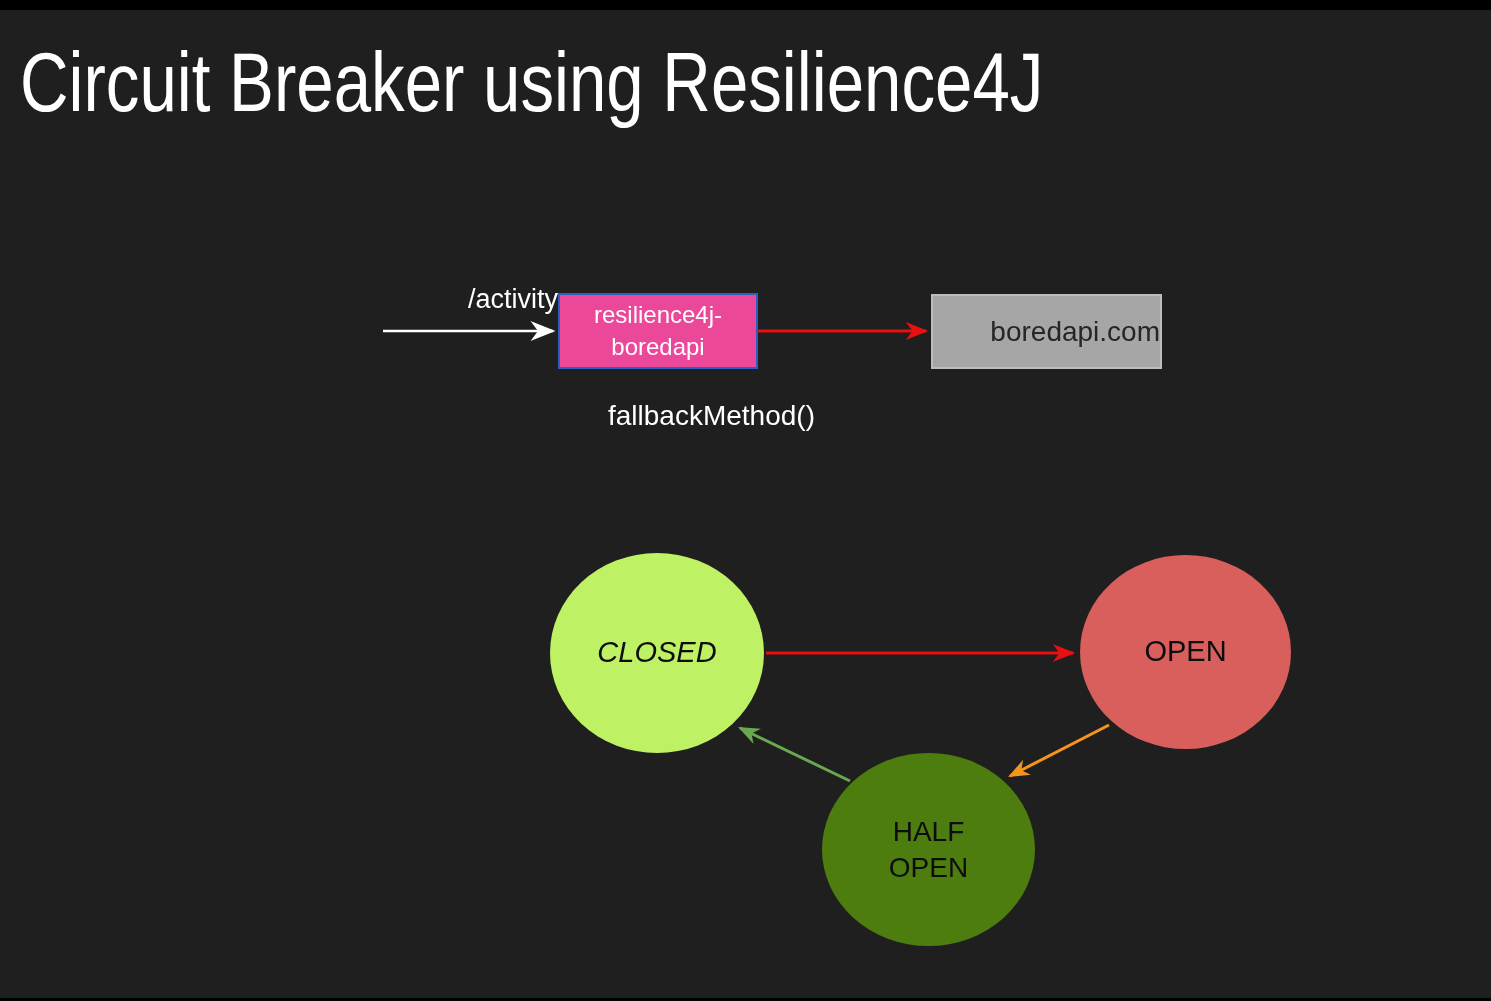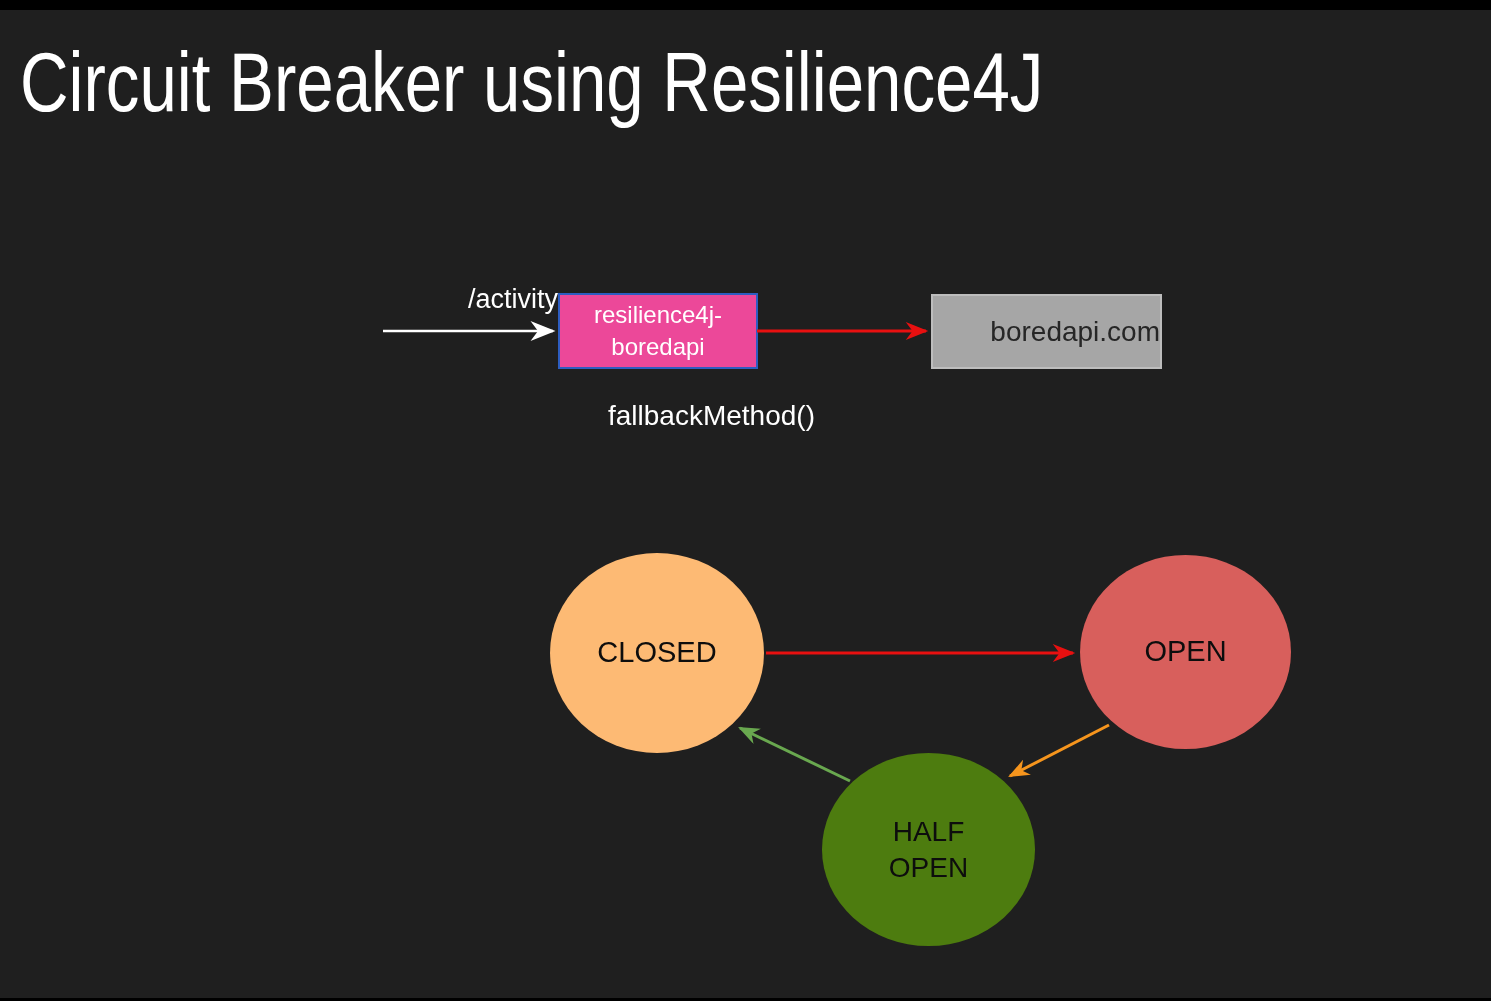--- a/index.html
+++ b/index.html
@@ -69,7 +69,7 @@
     line-height: 1.28;
     text-align: center;
   }
-  .closed   { left: 550px;  top: 553px; width: 214px; height: 200px; background: #fdba74; font-size: 29px; }
+  .closed   { left: 550px;  top: 553px; width: 214px; height: 200px; background: #bef264; font-size: 29px; font-style: italic; }
   .open     { left: 1080px; top: 555px; width: 211px; height: 194px; background: #d85f5c; font-size: 29px; }
   .halfopen { left: 822px;  top: 753px; width: 213px; height: 193px; background: #4d7c0f; font-size: 28px; }
 

